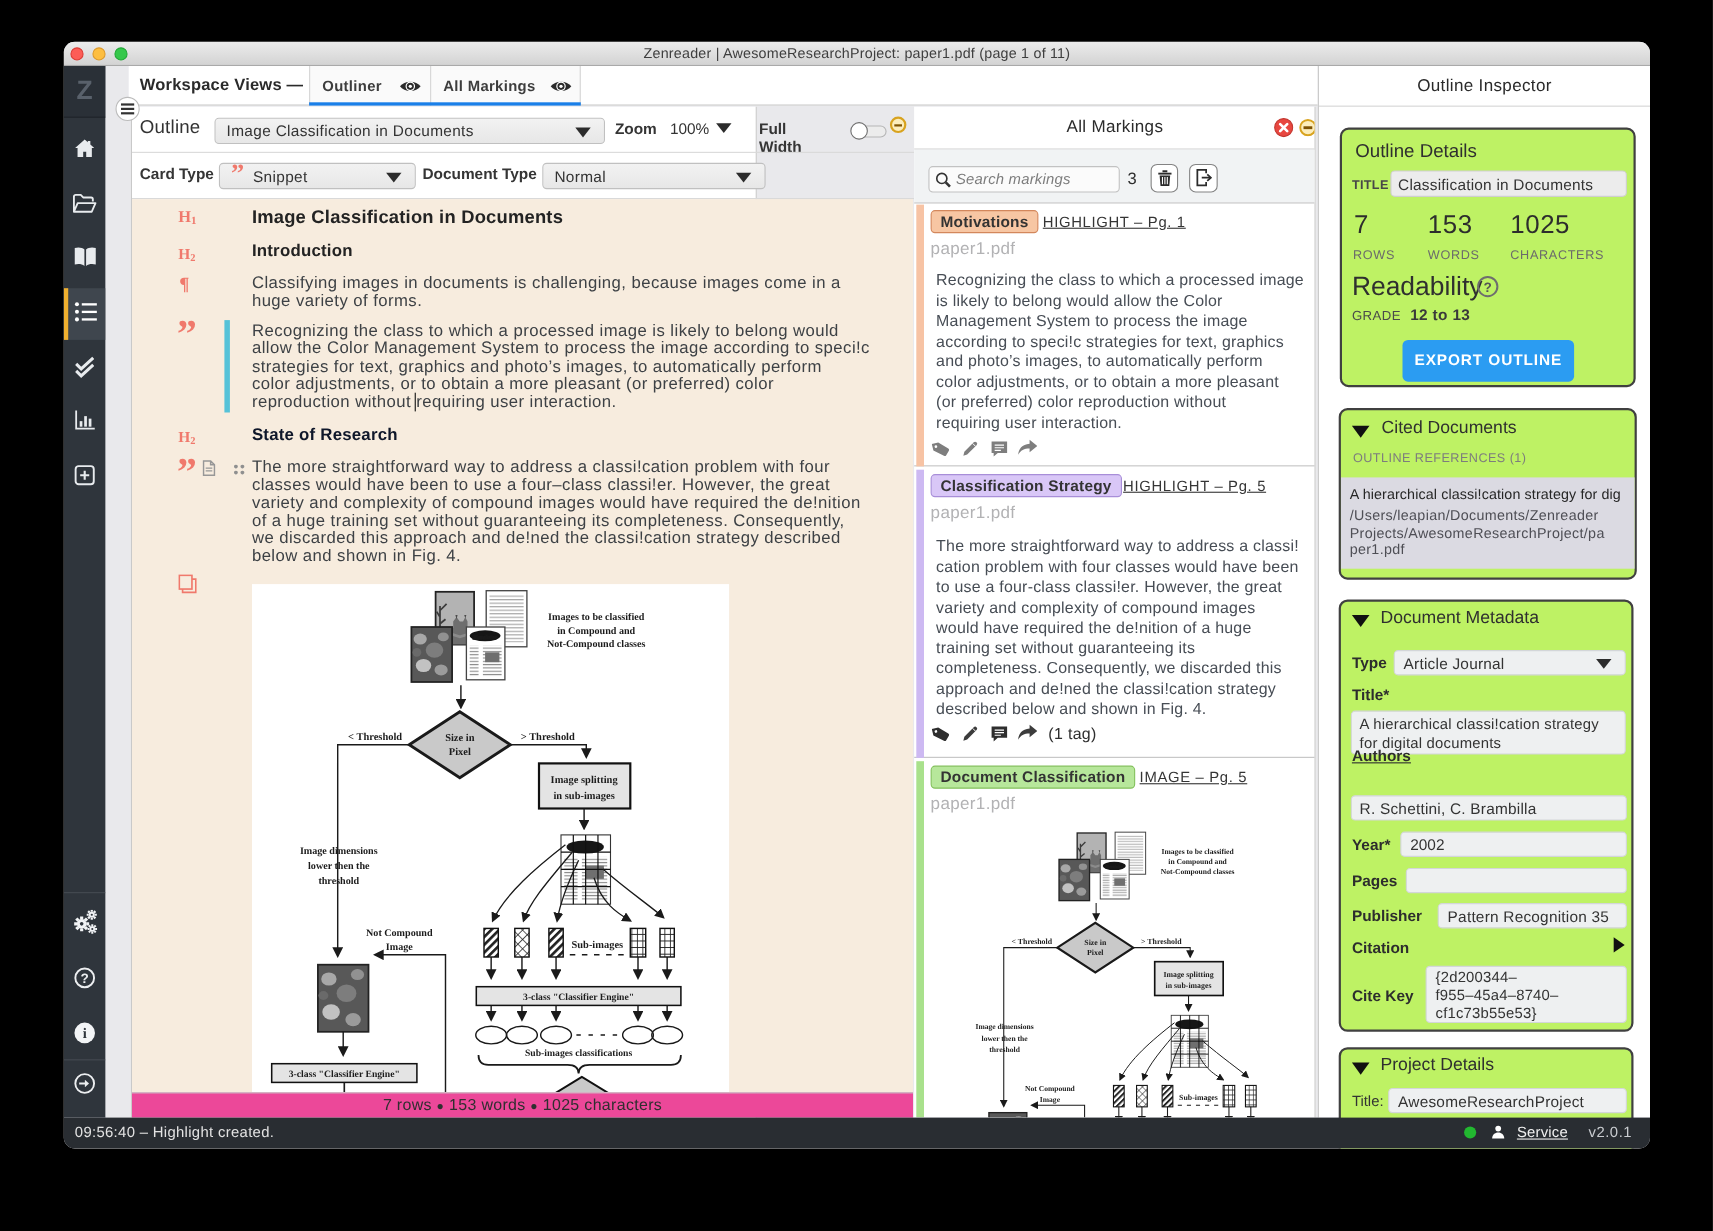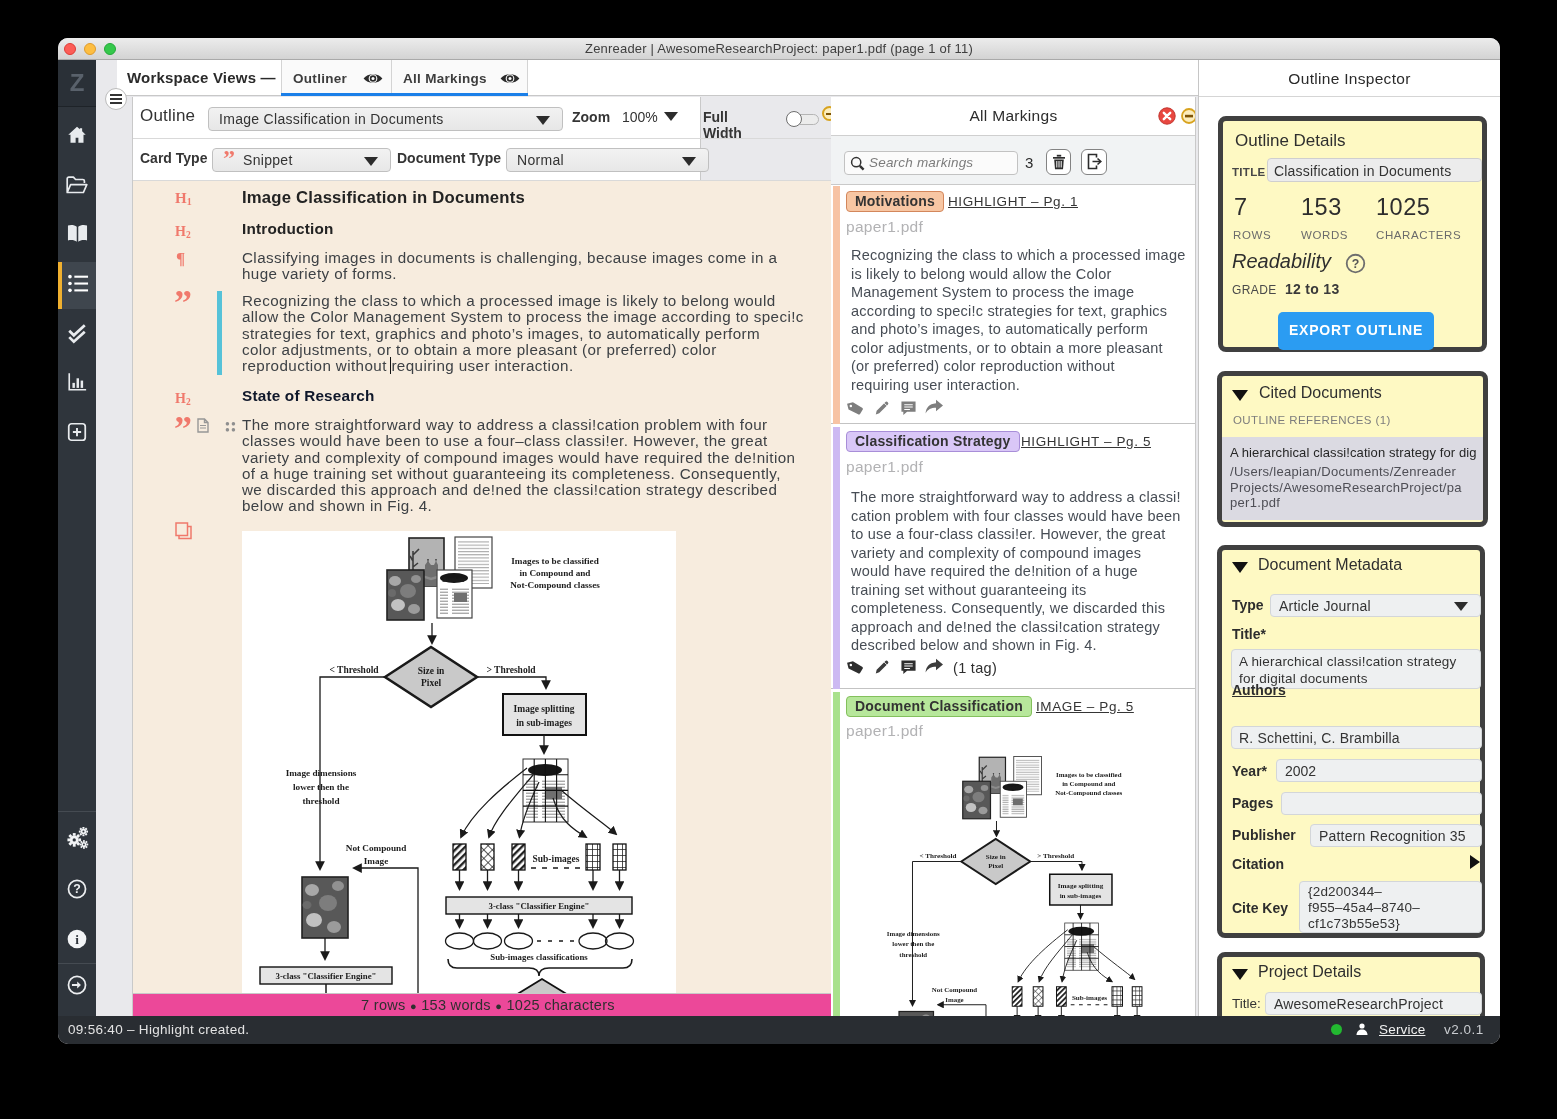--- a/index.html
+++ b/index.html
@@ -167,7 +167,7 @@
       </svg>
     <div class="abs" style="left:185px;top:32.5px;width:247px;height:3.5px;background:#1a7fe8;"></div>
 
-    <div class="abs" id="outpanel" style="left:36px;top:37px;width:569px;height:919px;background:#fff;border-left:1px solid #c9c9c9;border-right:1px solid #c9c9c9;">
+    <div class="abs" id="outpanel" style="left:23px;top:37px;width:569px;height:919px;background:#fff;border-left:1px solid #c9c9c9;border-right:1px solid #c9c9c9;">
 
       <div class="abs" style="left:7px;top:9px;font-size:17px;color:#333;letter-spacing:0.2px;">Outline</div>
       <div class="dd" style="left:75px;top:10px;width:355px;height:24px;">

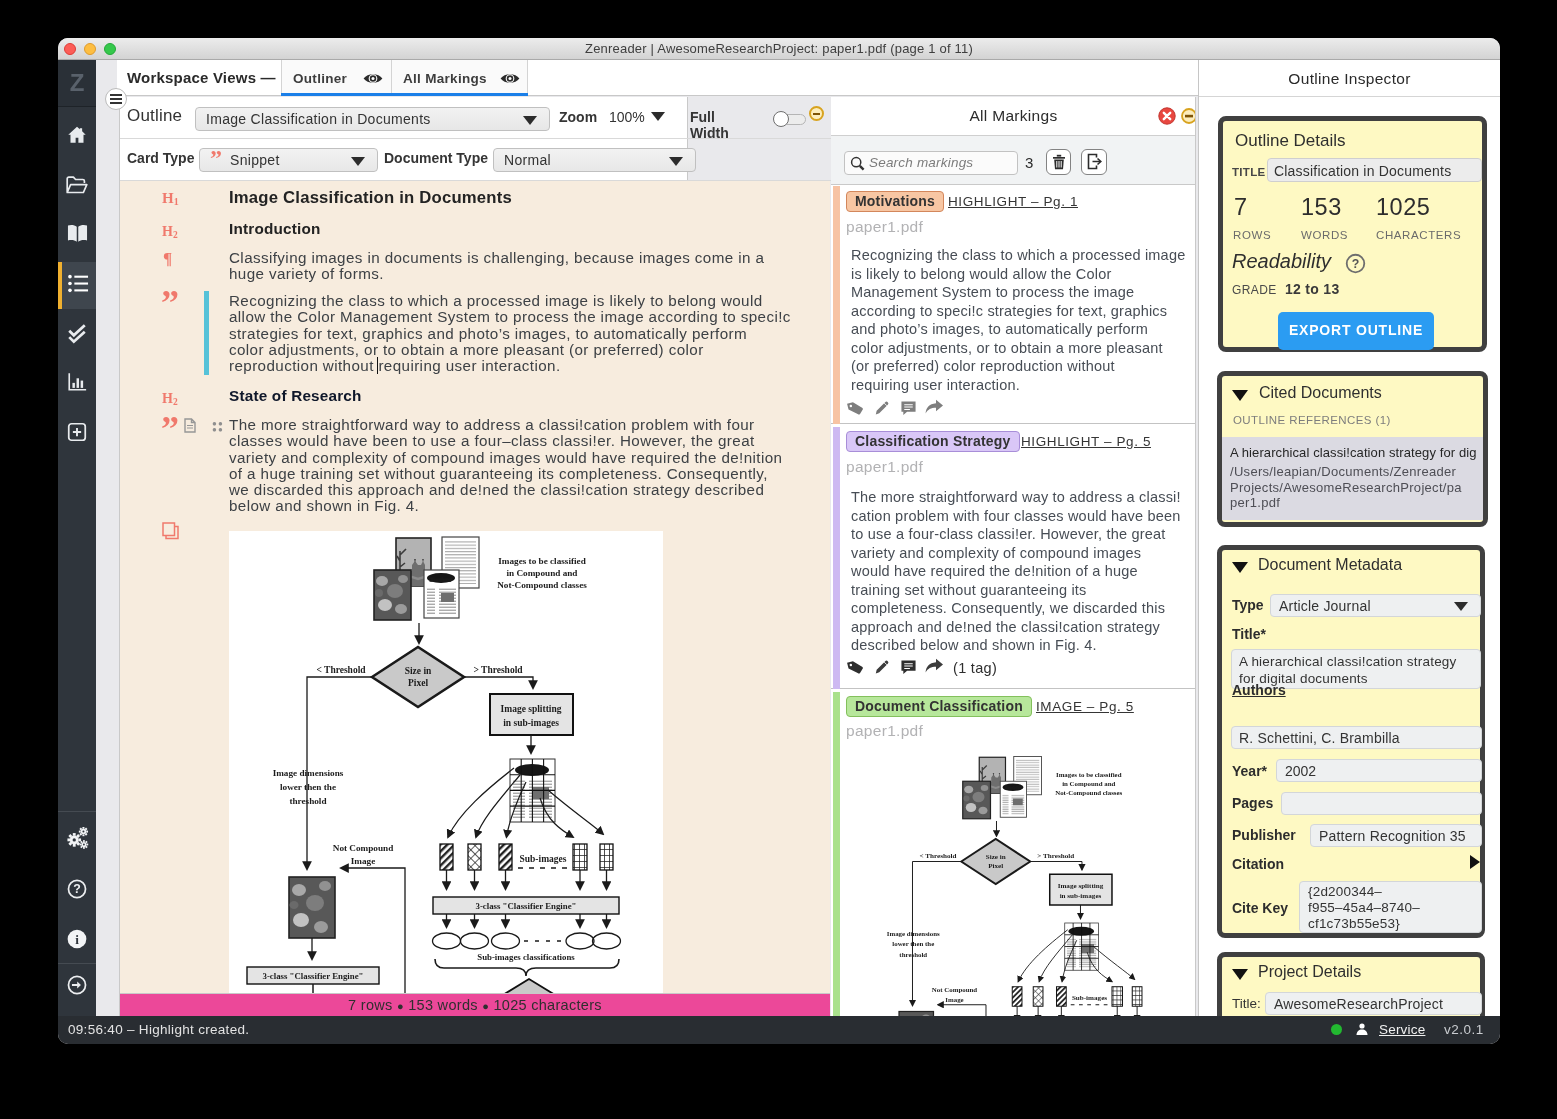--- a/index.html
+++ b/index.html
@@ -37,7 +37,7 @@
 .icr { }
 .inp { position:absolute; background:#eef0f1; border:1px solid #d3d6d9; border-radius:4px;
   font-size:14px; color:#333; }
-.icard { position:absolute; background:#fef9c3; border:5px solid #404040; border-radius:8px; }
+.icard { position:absolute; background:#bef264; border:2px solid #404040; border-radius:8px; }
 .lbl { font-weight:bold; color:#2d2d2d; font-size:14px; position:absolute; }
 #figsym text { font-family:"Liberation Serif", serif; font-weight:bold; fill:#1c1c1c; }
 </style>

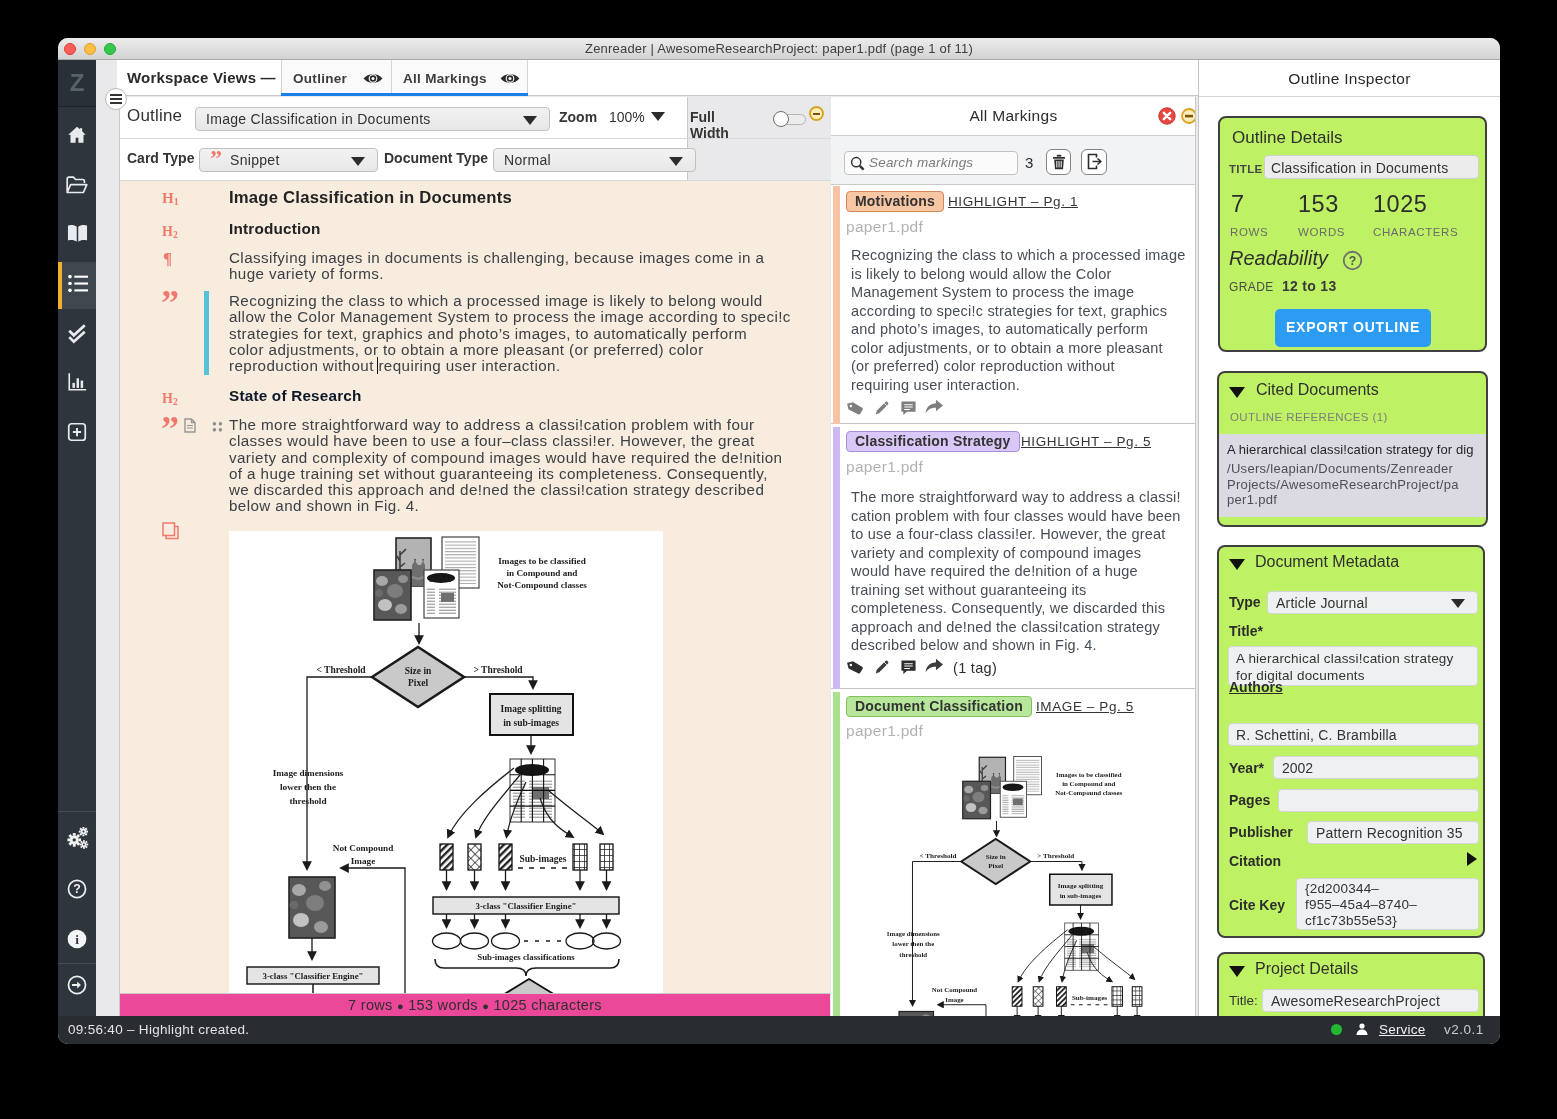--- a/index.html
+++ b/index.html
@@ -346,7 +346,7 @@
       <div class="abs stlbl" style="left:10px;top:108px;">ROWS</div>
       <div class="abs stlbl" style="left:78px;top:108px;">WORDS</div>
       <div class="abs stlbl" style="left:153px;top:108px;">CHARACTERS</div>
-      <div class="abs" style="left:9px;top:129px;font-size:20px;color:#2f2f2f;font-style:italic;">Readability</div>
+      <div class="abs" style="left:9px;top:129px;font-size:24px;color:#2f2f2f;">Readability</div>
       <svg class="abs" style="left:122px;top:132px" width="21" height="21" viewBox="0 0 22 22">
           <circle cx="11" cy="11" r="9.2" fill="none" stroke="#6e6e6e" stroke-width="1.9"></circle>
           <text x="11" y="15.8" font-family="Liberation Sans" font-size="13" font-weight="bold" fill="#555" text-anchor="middle">?</text>

